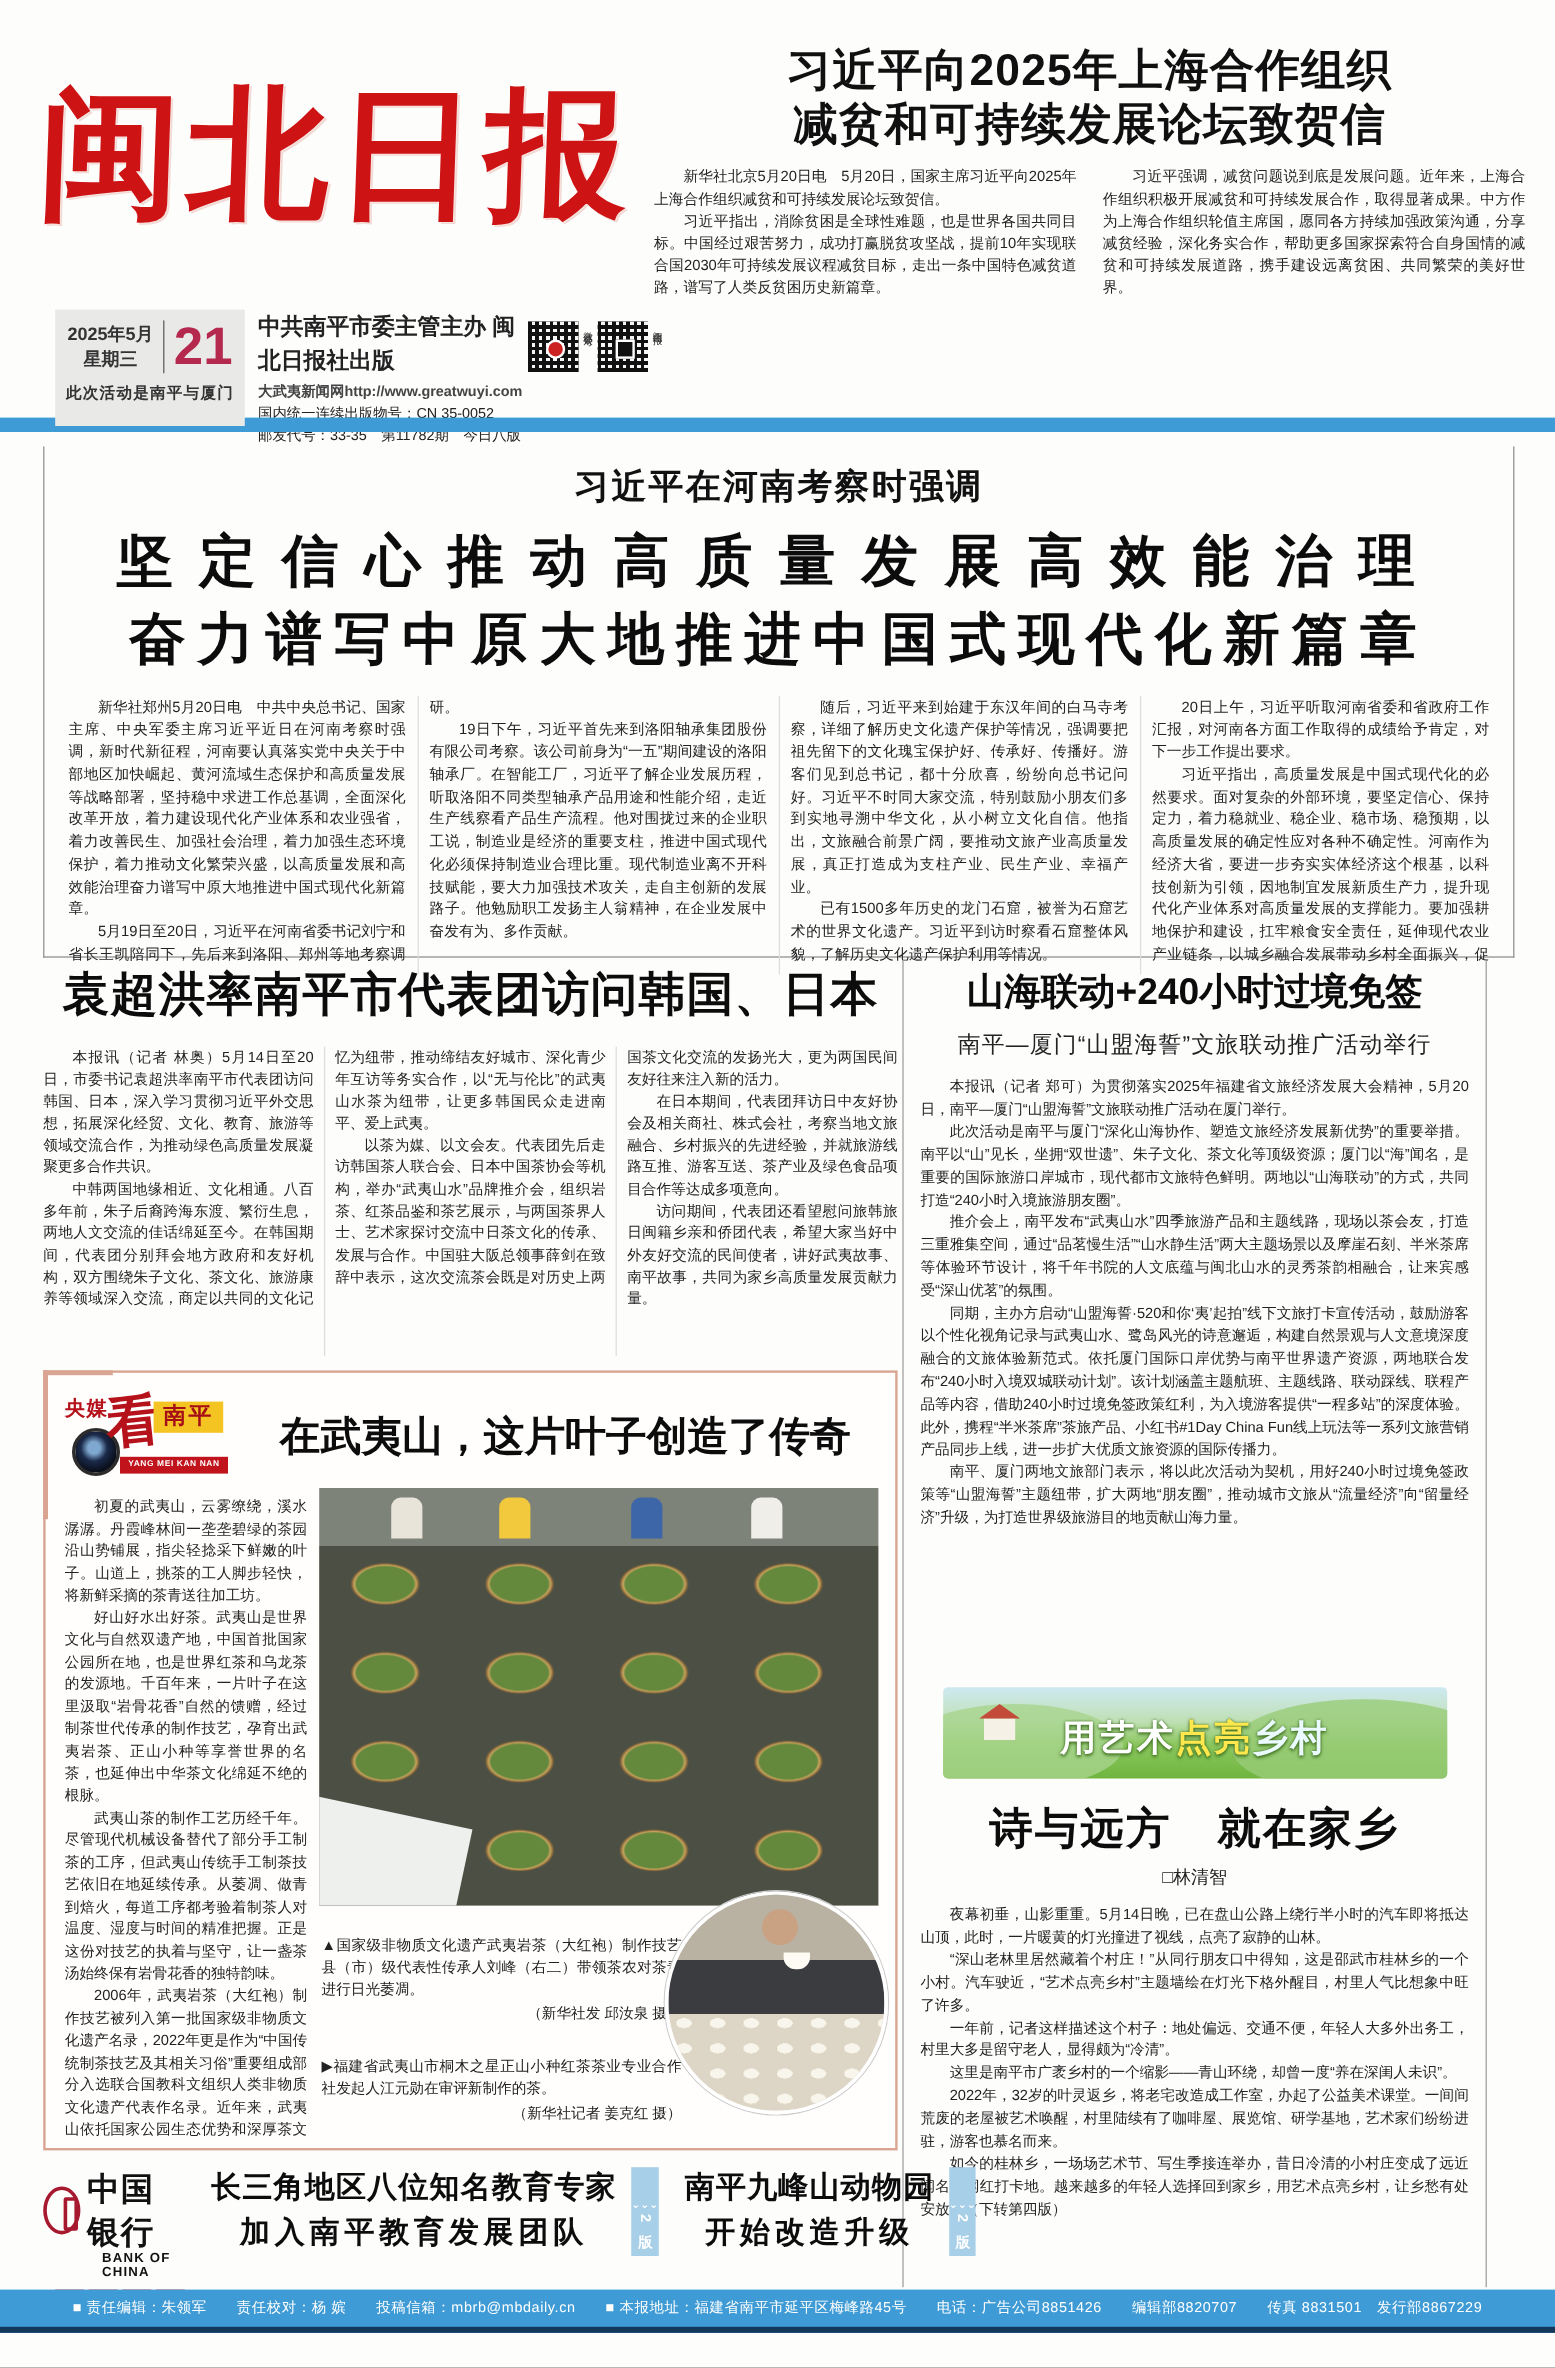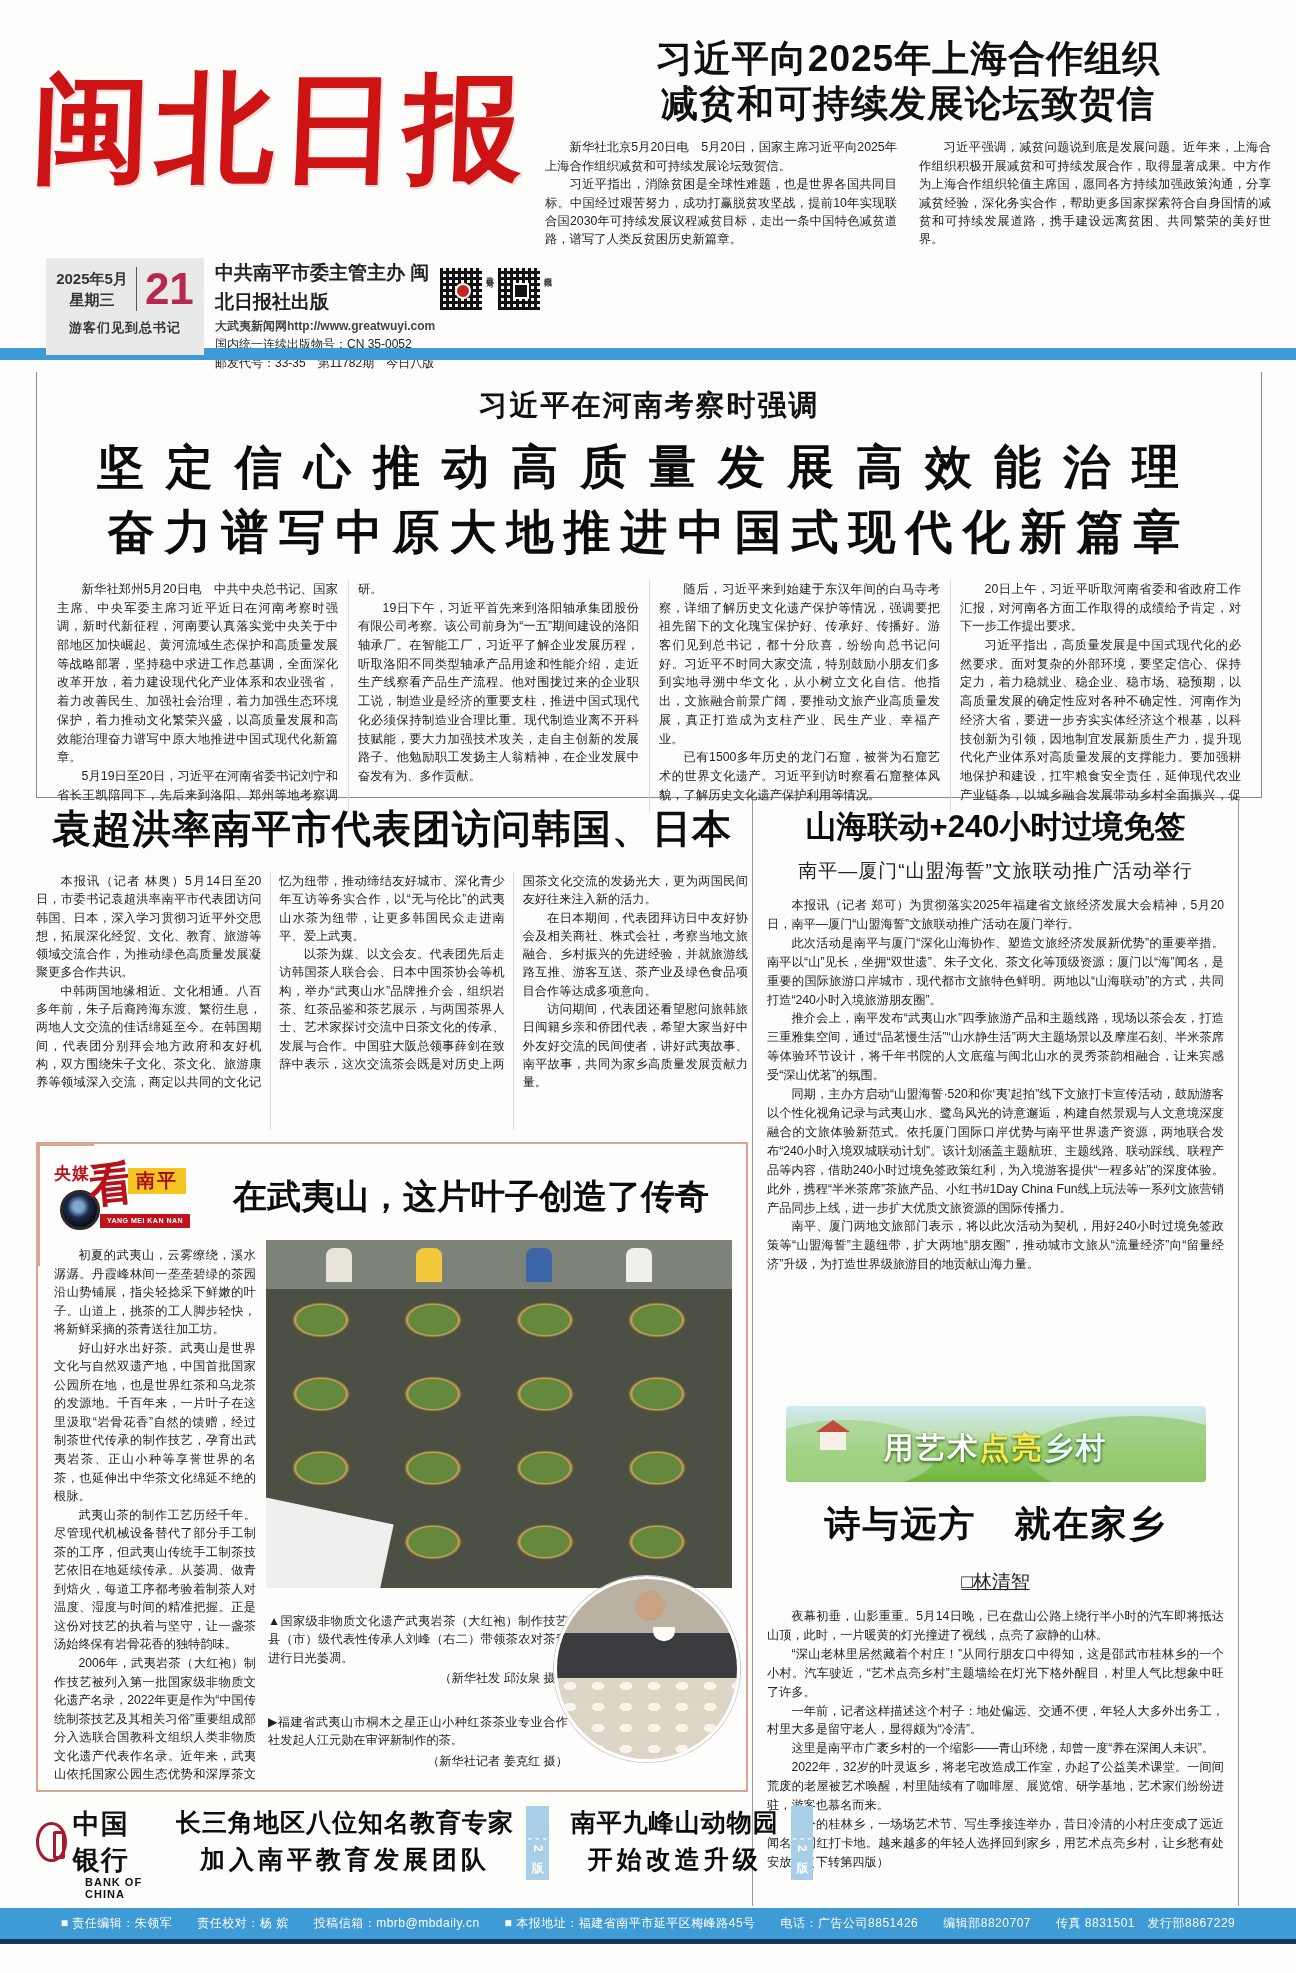--- a/index.html
+++ b/index.html
@@ -144,7 +144,7 @@
       <div class="date-sep"></div>
       <div class="date-day">21</div>
     </div>
-    <div class="lunar">游客们见到总书记</div>
+    <div class="lunar">此次活动是南平与厦门</div>
   </div>
 
   <div class="pub-block">

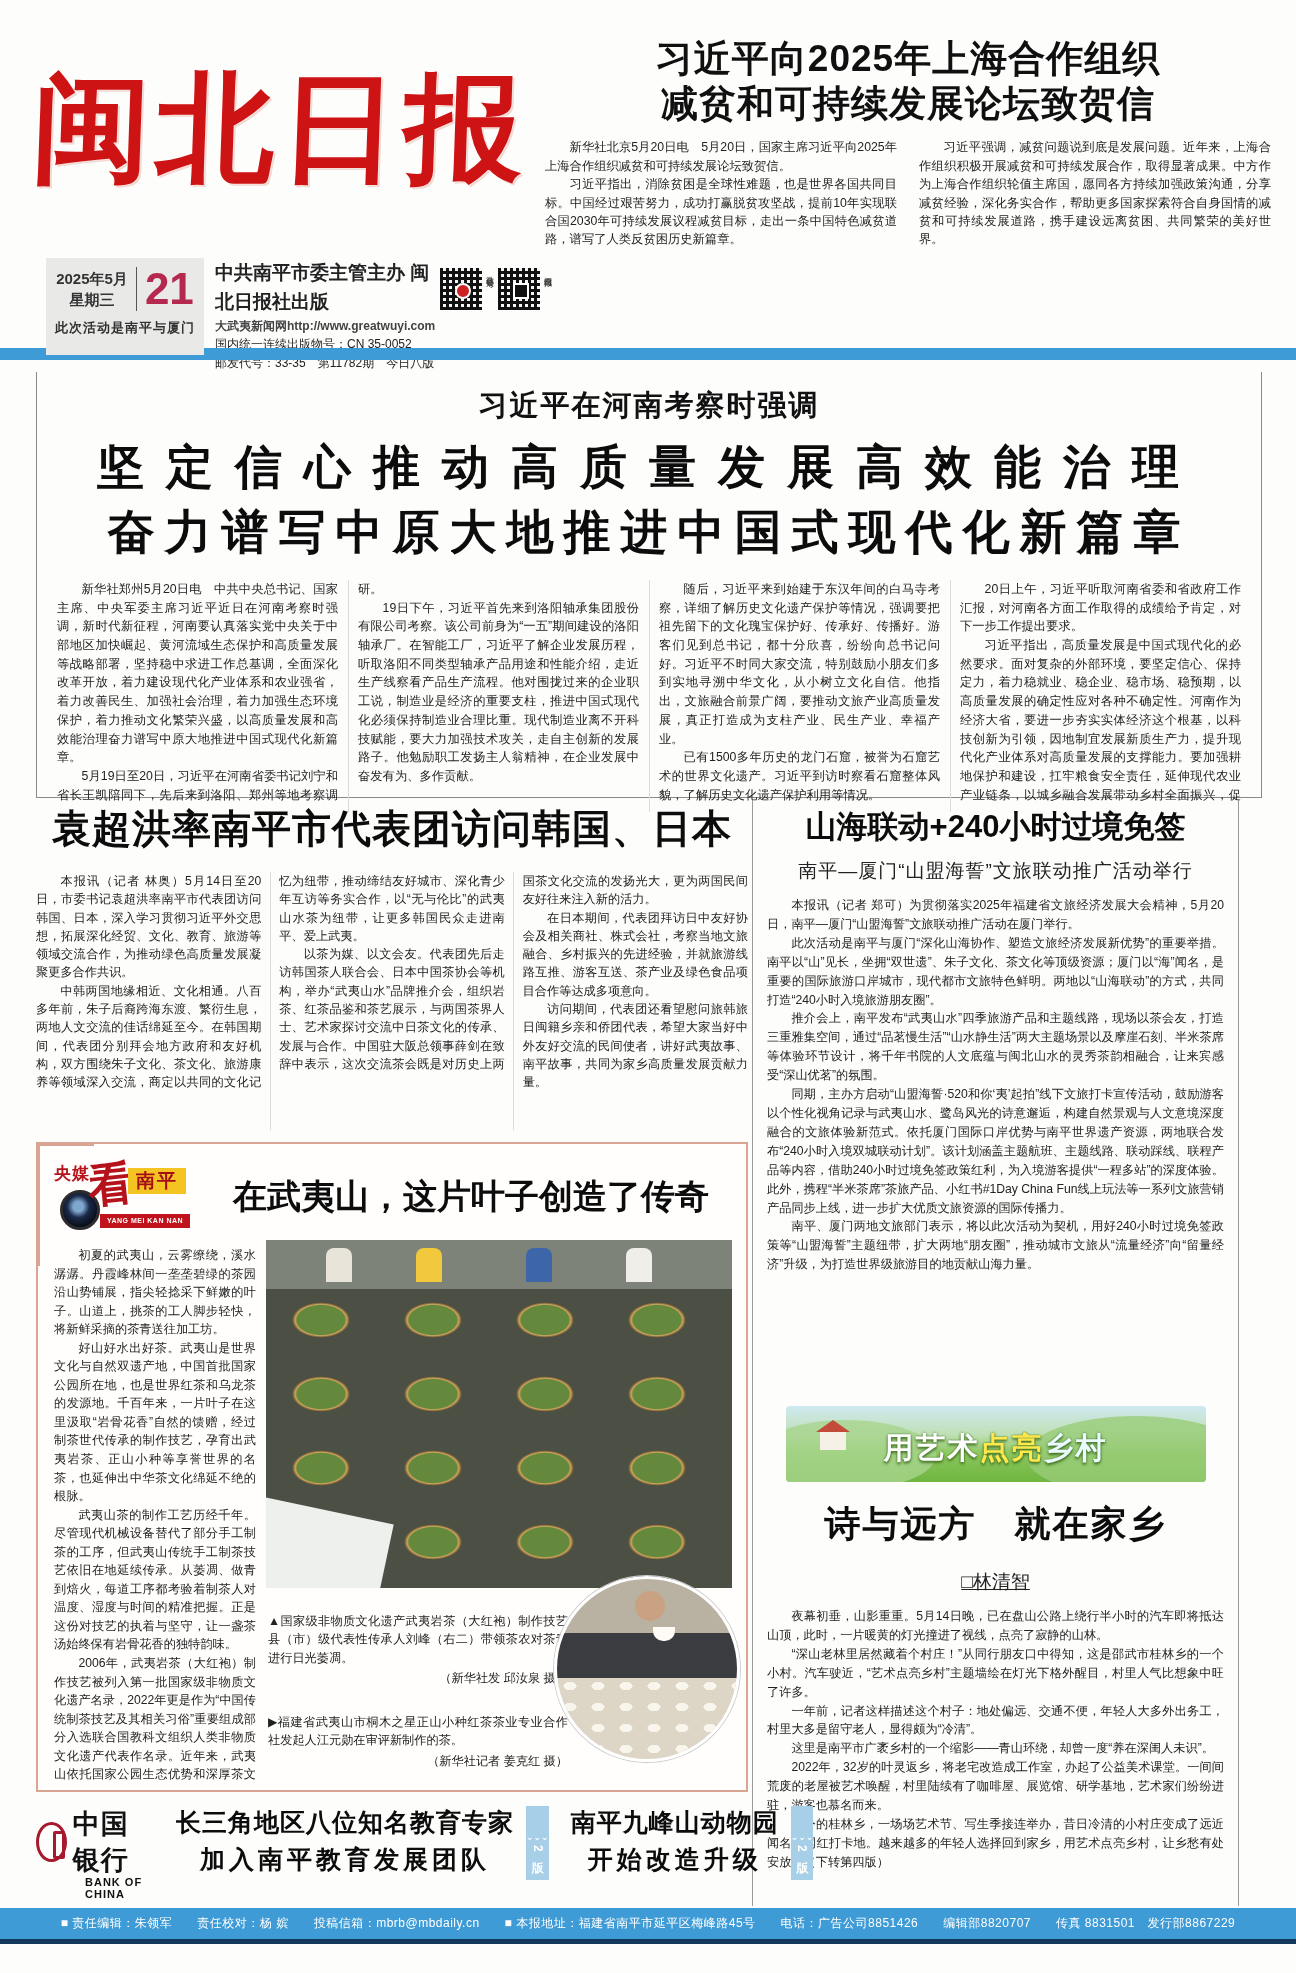--- a/index.html
+++ b/index.html
@@ -71,7 +71,7 @@
   .art-banner-text .em { color:#ffe84d; }
   .art-banner-text .vil { color:#eafaff; }
   .poem-h { text-align:center; font-size:36px; font-weight:900; color:#0c0c0c; margin-top:18px; letter-spacing:2px; }
-  .poem-by { text-align:center; font-size:19px; color:#222; margin-top:20px;text-decoration:underline; }
+  .poem-by { text-align:center; font-size:15px; color:#222; margin-top:6px; }
   .poem-body { margin-top:12px; height:268px; overflow:hidden; font-size:12.2px; line-height:1.55; text-align:justify; color:#222; }
   .poem-body p { text-indent:2em; }
 

